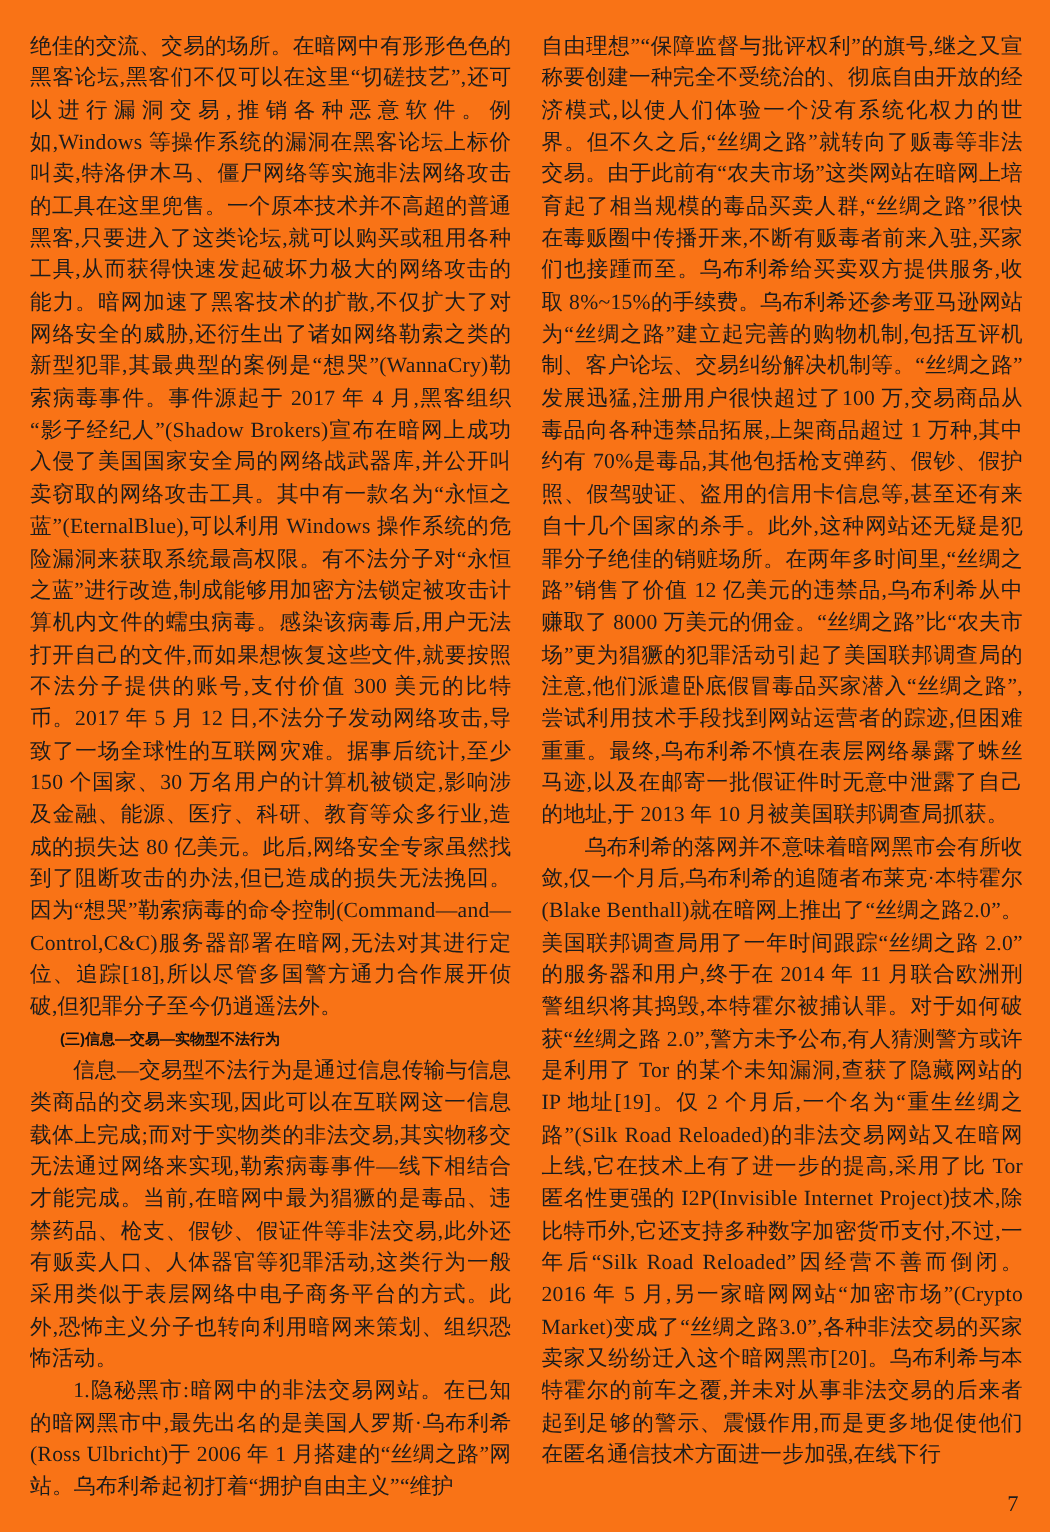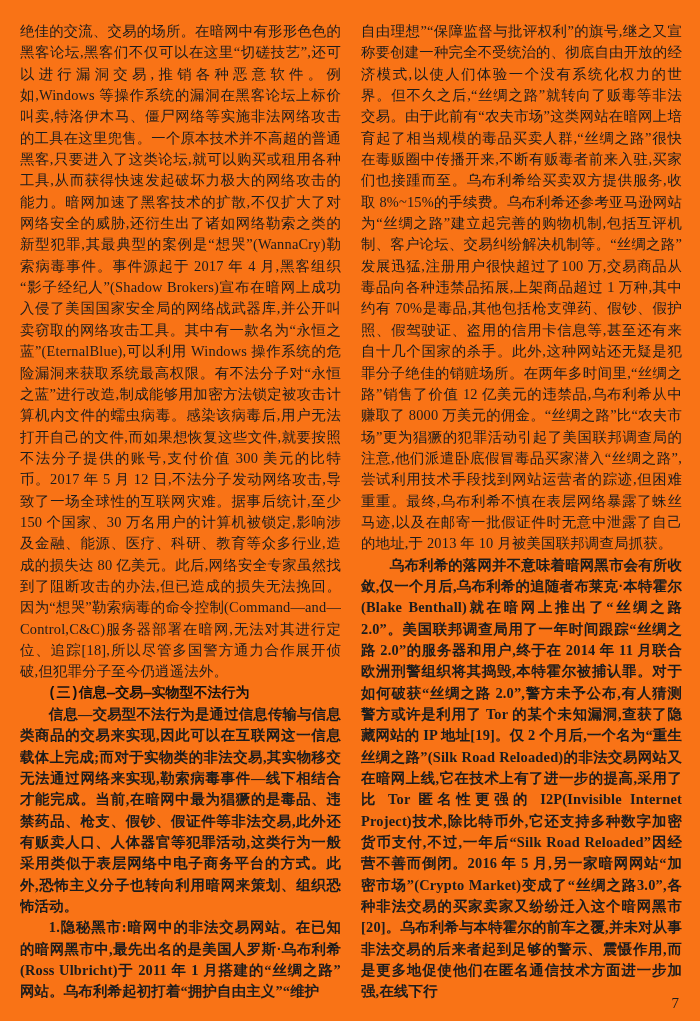--- a/index.html
+++ b/index.html
@@ -38,7 +38,6 @@
   }
   .col p.indent {
     text-indent: 2em;
-    font-weight: bold;
   }
   .col p.no-indent {
     text-indent: 0;

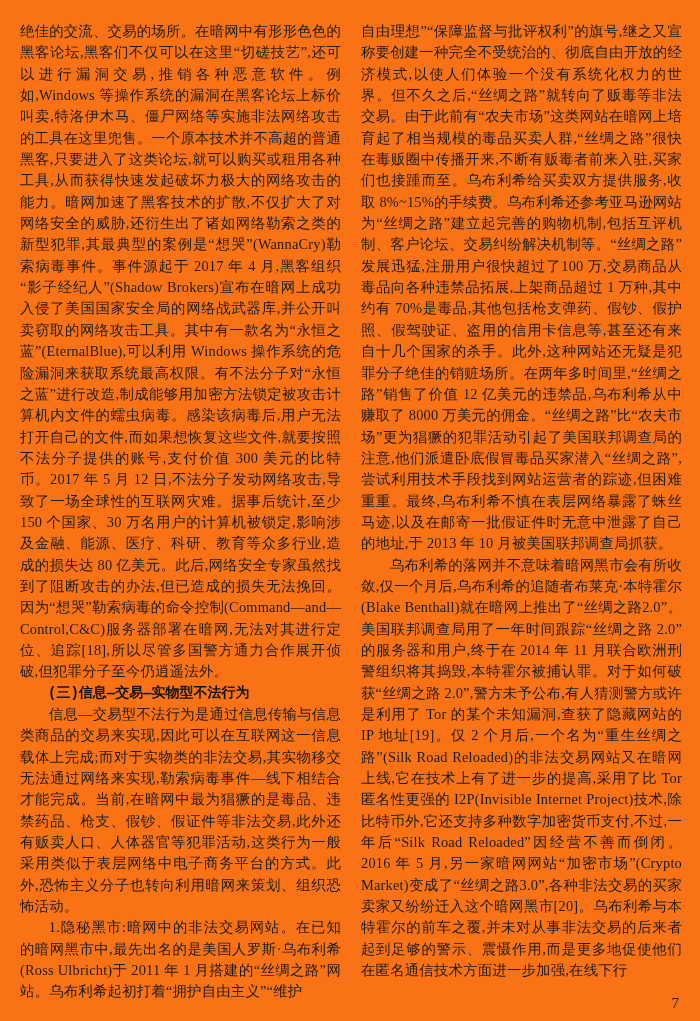--- a/index.html
+++ b/index.html
@@ -44,11 +44,11 @@
   }
   h3.section-heading {
     margin: 0;
-    font-size: 14px;
+    font-size: 10px;
     line-height: 21.35px;
     font-weight: bold;
     text-indent: 2em;
-    font-family: Liberation Mono, monospace;
+    font-family: Liberation Sans, sans-serif;
     color: #111111;
   }
   .page-number {

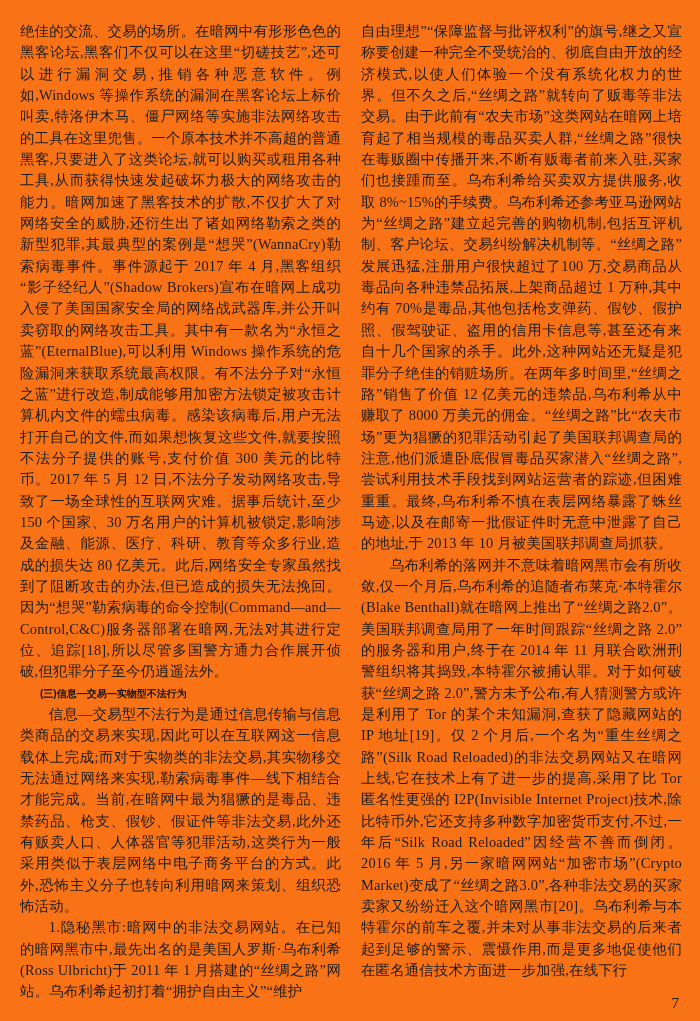--- a/index.html
+++ b/index.html
@@ -70,7 +70,7 @@
       <p class="no-indent">绝佳的交流、交易的场所。在暗网中有形形色色的黑客论坛,黑客们不仅可以在这里“切磋技艺”,还可以进行漏洞交易,推销各种恶意软件。例如,Windows 等操作系统的漏洞在黑客论坛上标价叫卖,特洛伊木马、僵尸网络等实施非法网络攻击的工具在这里兜售。一个原本技术并不高超的普通黑客,只要进入了这类论坛,就可以购买或租用各种工具,从而获得快速发起破坏力极大的网络攻击的能力。暗网加速了黑客技术的扩散,不仅扩大了对网络安全的威胁,还衍生出了诸如网络勒索之类的新型犯罪,其最典型的案例是“想哭”(WannaCry)勒索病毒事件。事件源起于 2017 年 4 月,黑客组织“影子经纪人”(Shadow Brokers)宣布在暗网上成功入侵了美国国家安全局的网络战武器库,并公开叫卖窃取的网络攻击工具。其中有一款名为“永恒之蓝”(EternalBlue),可以利用 Windows 操作系统的危险漏洞来获取系统最高权限。有不法分子对“永恒之蓝”进行改造,制成能够用加密方法锁定被攻击计算机内文件的蠕虫病毒。感染该病毒后,用户无法打开自己的文件,而如果想恢复这些文件,就要按照不法分子提供的账号,支付价值 300 美元的比特币。2017 年 5 月 12 日,不法分子发动网络攻击,导致了一场全球性的互联网灾难。据事后统计,至少 150 个国家、30 万名用户的计算机被锁定,影响涉及金融、能源、医疗、科研、教育等众多行业,造成的损失达 80 亿美元。此后,网络安全专家虽然找到了阻断攻击的办法,但已造成的损失无法挽回。因为“想哭”勒索病毒的命令控制(Command—and—Control,C&amp;C)服务器部署在暗网,无法对其进行定位、追踪[18],所以尽管多国警方通力合作展开侦破,但犯罪分子至今仍逍遥法外。</p>
       <h3 class="section-heading">(三)信息—交易—实物型不法行为</h3>
       <p class="indent">信息—交易型不法行为是通过信息传输与信息类商品的交易来实现,因此可以在互联网这一信息载体上完成;而对于实物类的非法交易,其实物移交无法通过网络来实现,勒索病毒事件—线下相结合才能完成。当前,在暗网中最为猖獗的是毒品、违禁药品、枪支、假钞、假证件等非法交易,此外还有贩卖人口、人体器官等犯罪活动,这类行为一般采用类似于表层网络中电子商务平台的方式。此外,恐怖主义分子也转向利用暗网来策划、组织恐怖活动。</p>
-      <p class="indent">1.隐秘黑市:暗网中的非法交易网站。在已知的暗网黑市中,最先出名的是美国人罗斯·乌布利希(Ross Ulbricht)于 2011 年 1 月搭建的“丝绸之路”网站。乌布利希起初打着“拥护自由主义”“维护</p>
+      <p class="indent">1.隐秘黑市:暗网中的非法交易网站。在已知的暗网黑市中,最先出名的是美国人罗斯·乌布利希(Ross Ulbricht)于 2006 年 1 月搭建的“丝绸之路”网站。乌布利希起初打着“拥护自由主义”“维护</p>
     </div>
 
     <div class="col">

